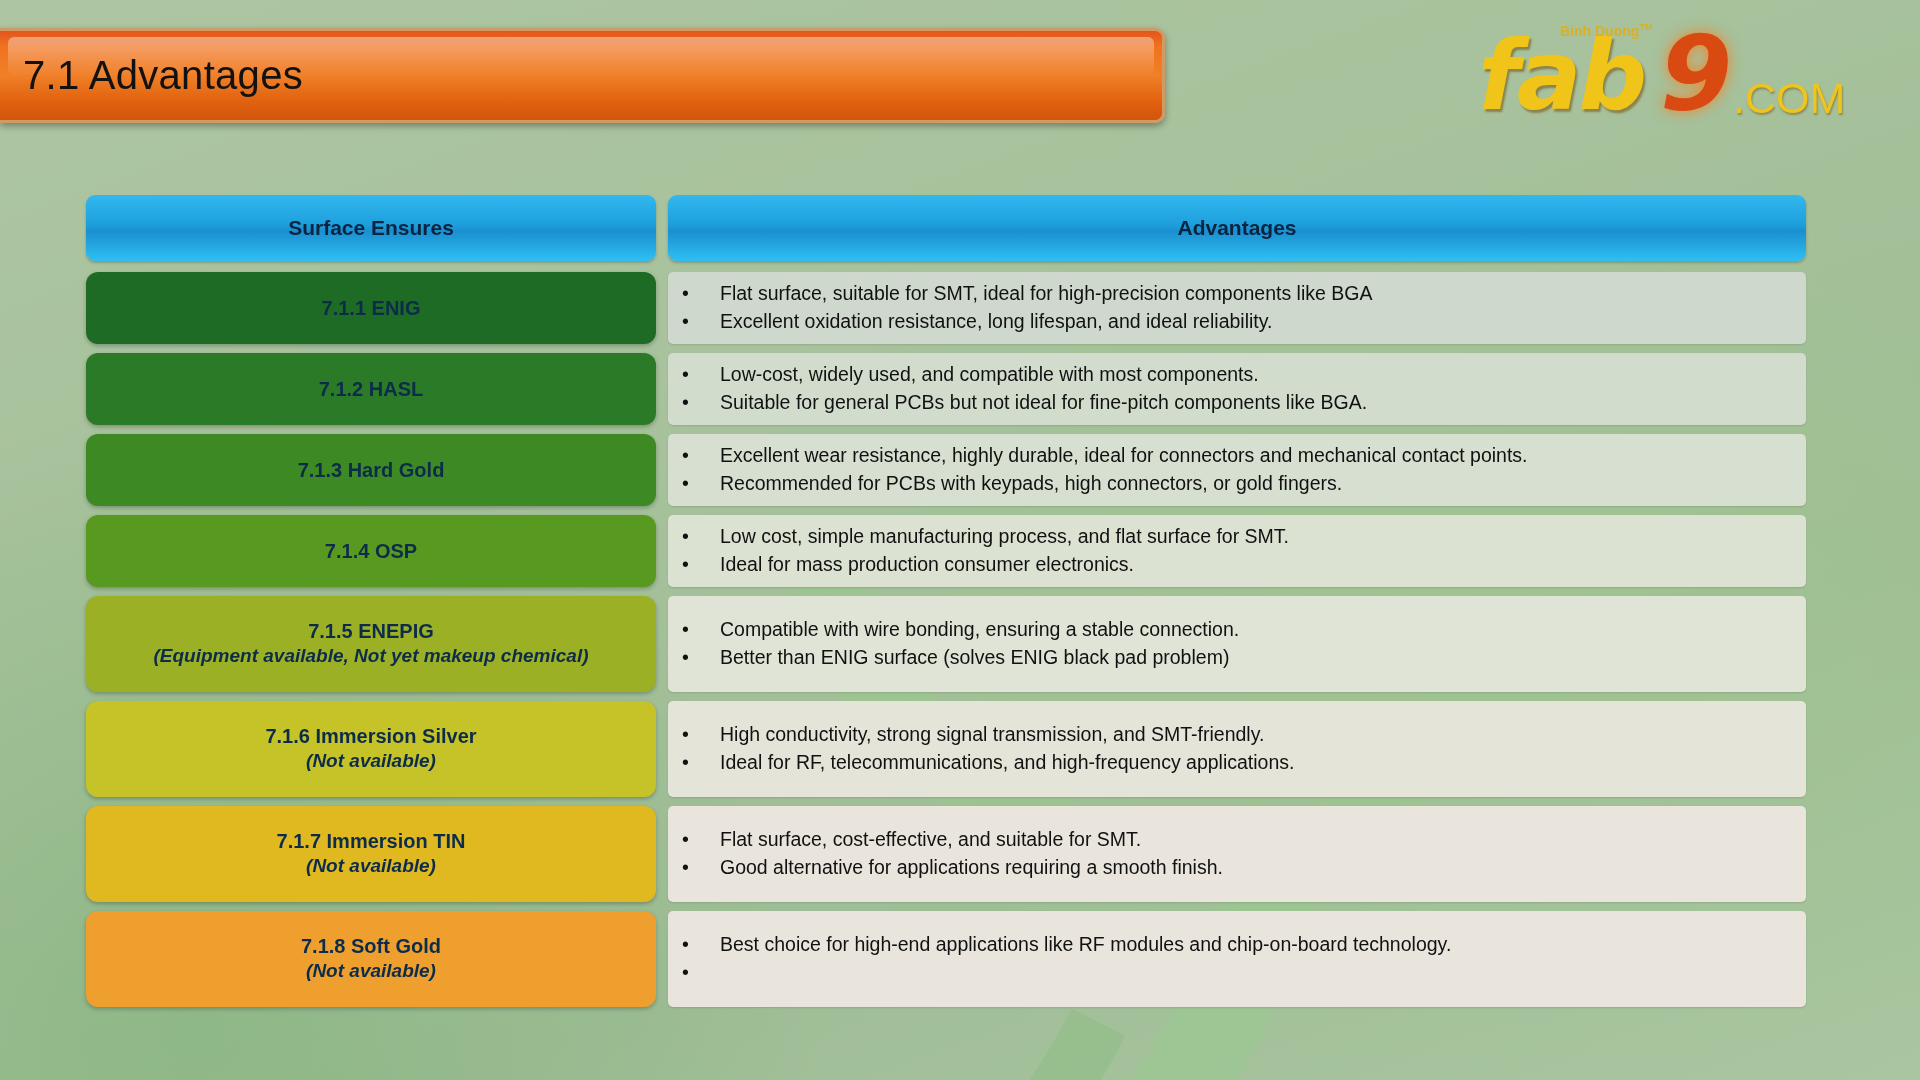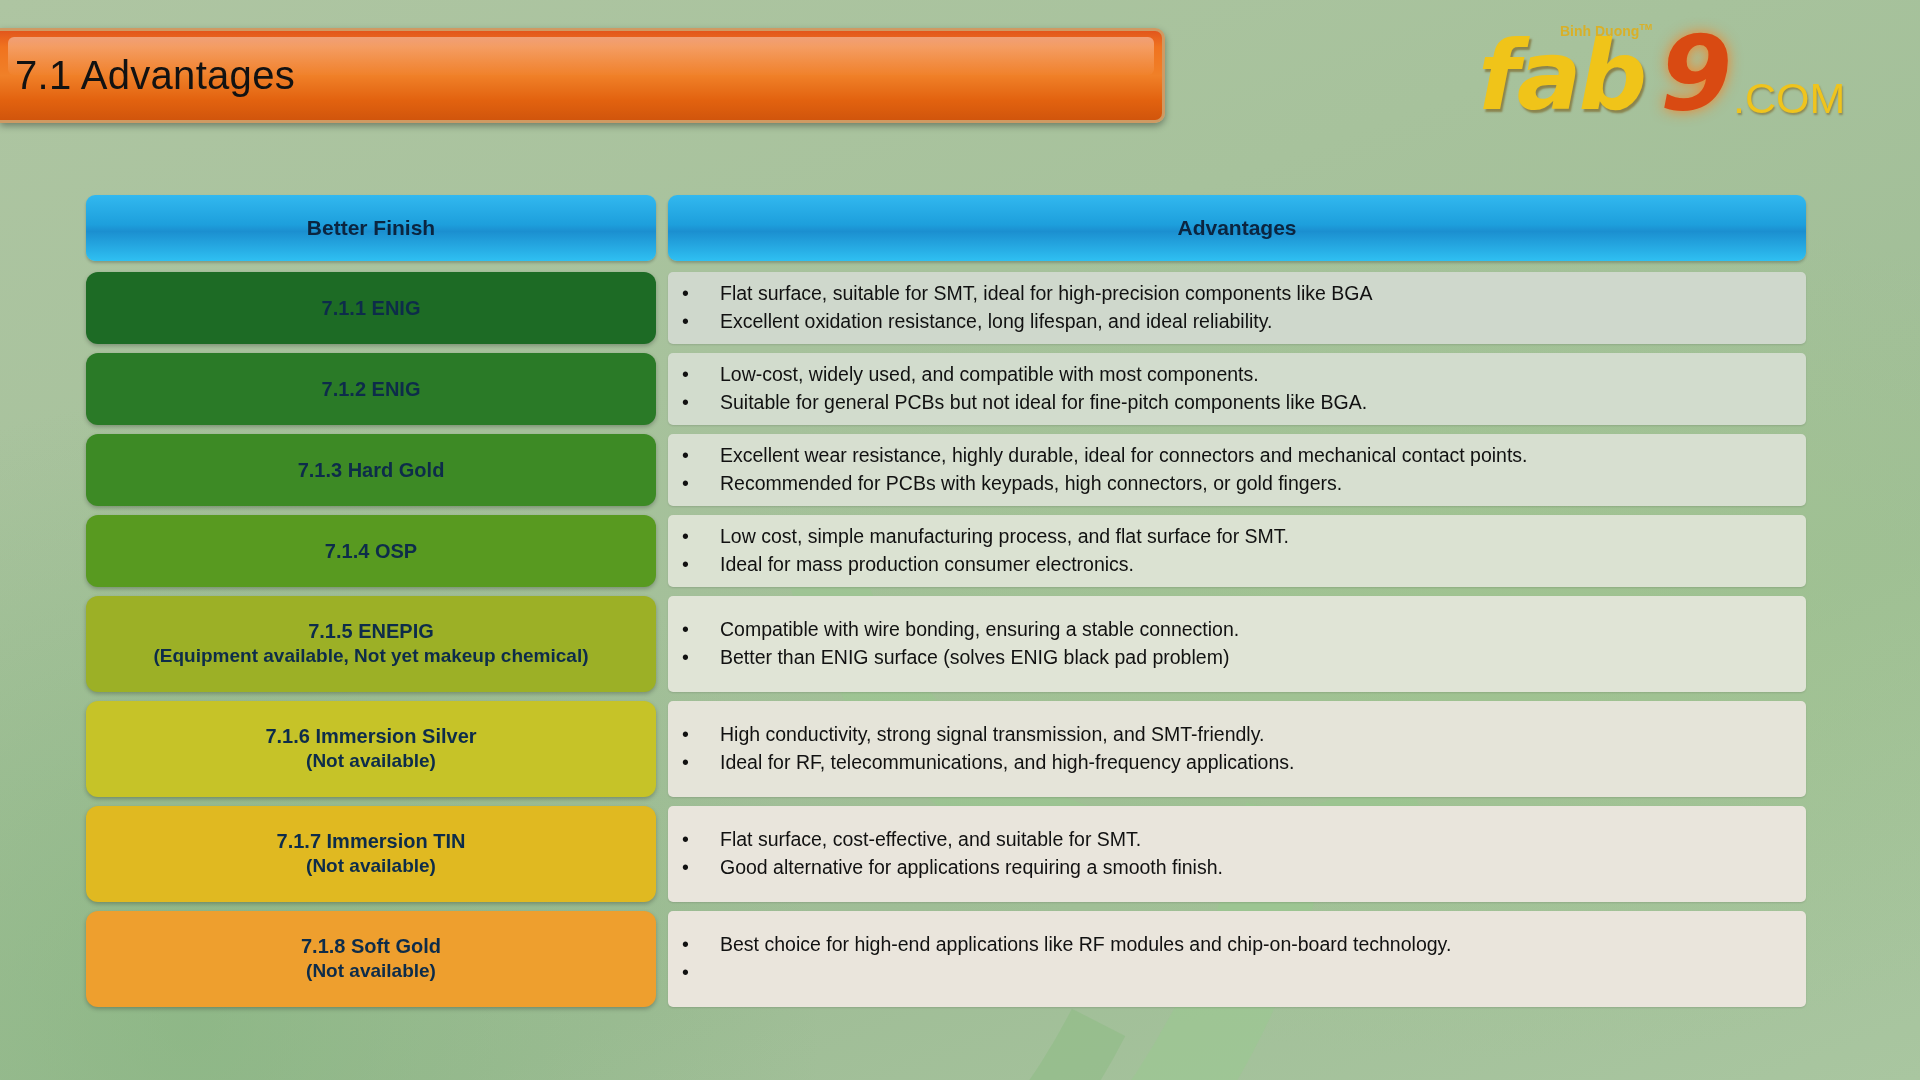--- a/index.html
+++ b/index.html
@@ -91,7 +91,7 @@
     color: #121212;
     font-size: 40px;
     line-height: 89px;
-    padding-left: 15px;
+    padding-left: 23px;
     letter-spacing: 0.3px;
   }
 

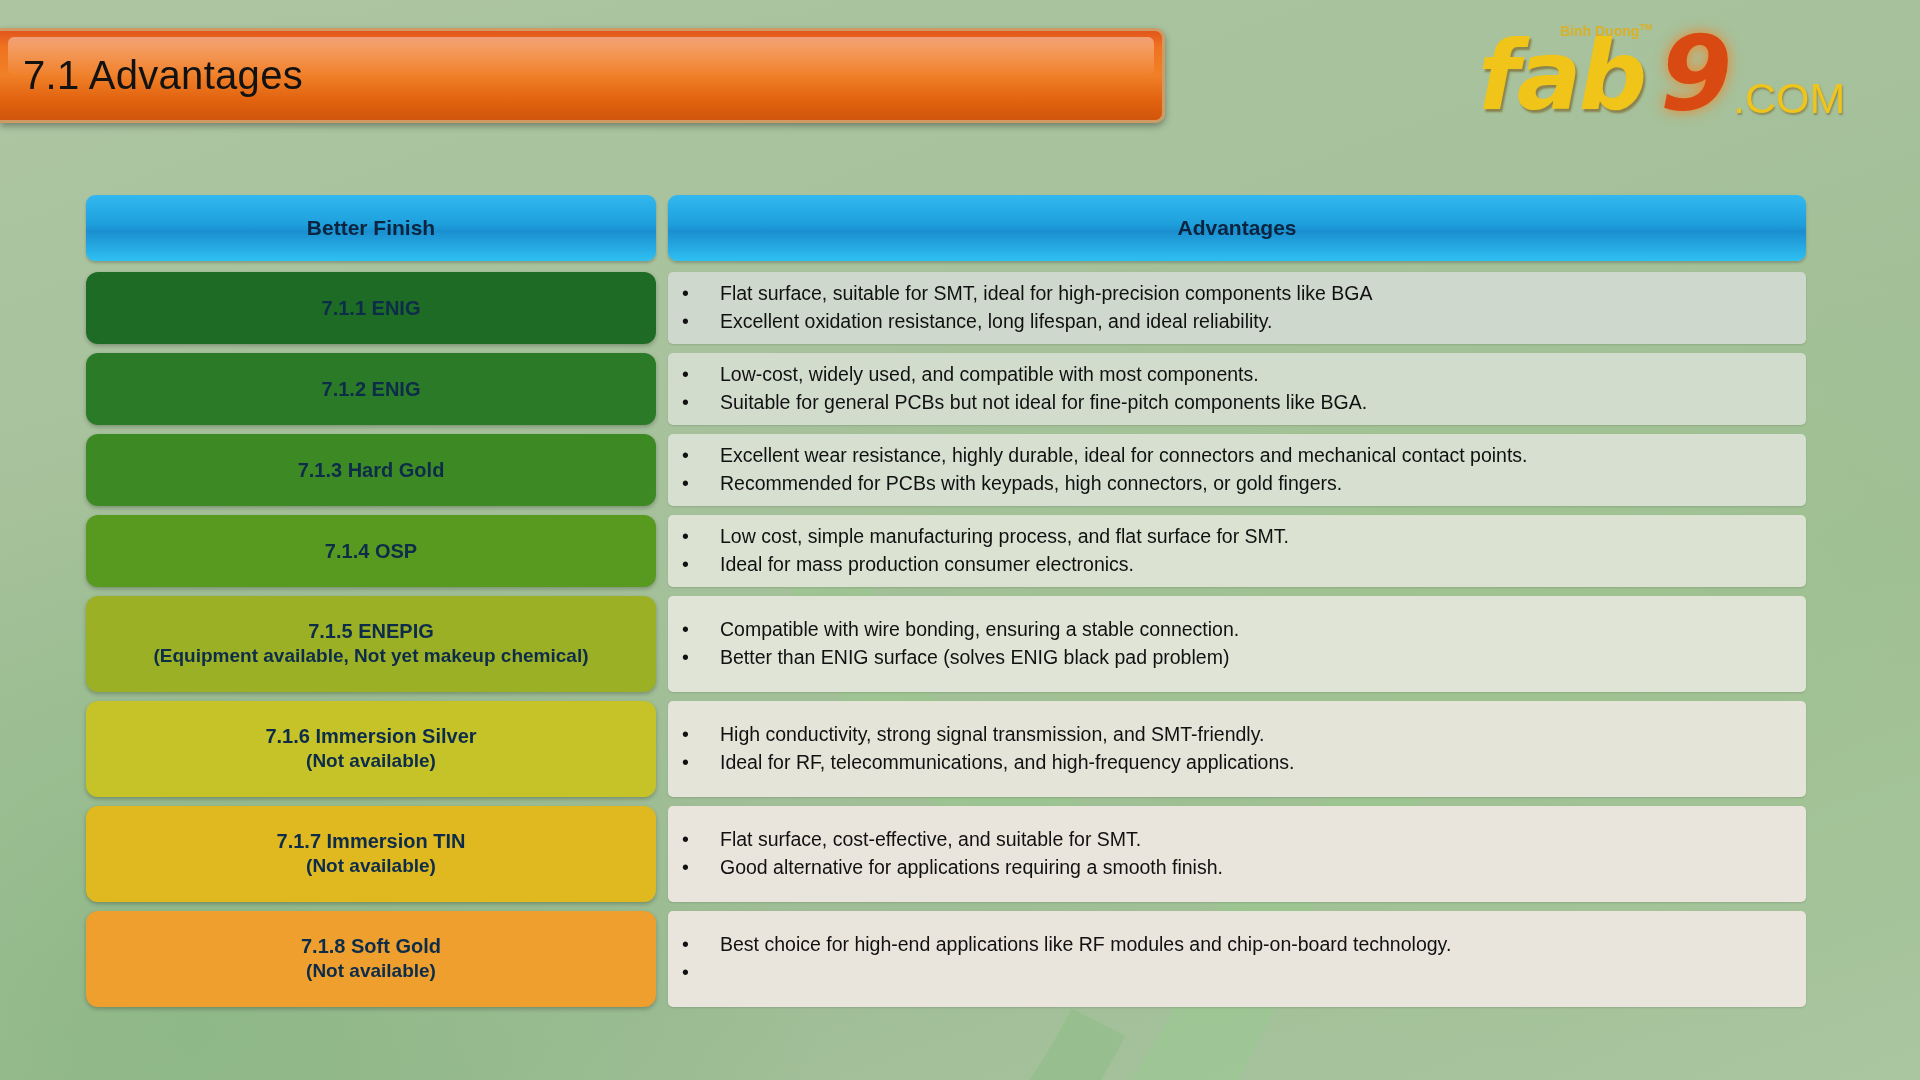--- a/index.html
+++ b/index.html
@@ -250,7 +250,7 @@
 
   <div class="table">
     <div class="header-row">
-      <div class="th th-left">Better Finish</div>
+      <div class="th th-left">Surface Ensures</div>
       <div class="th th-right">Advantages</div>
     </div>
     <div id="rows-container">

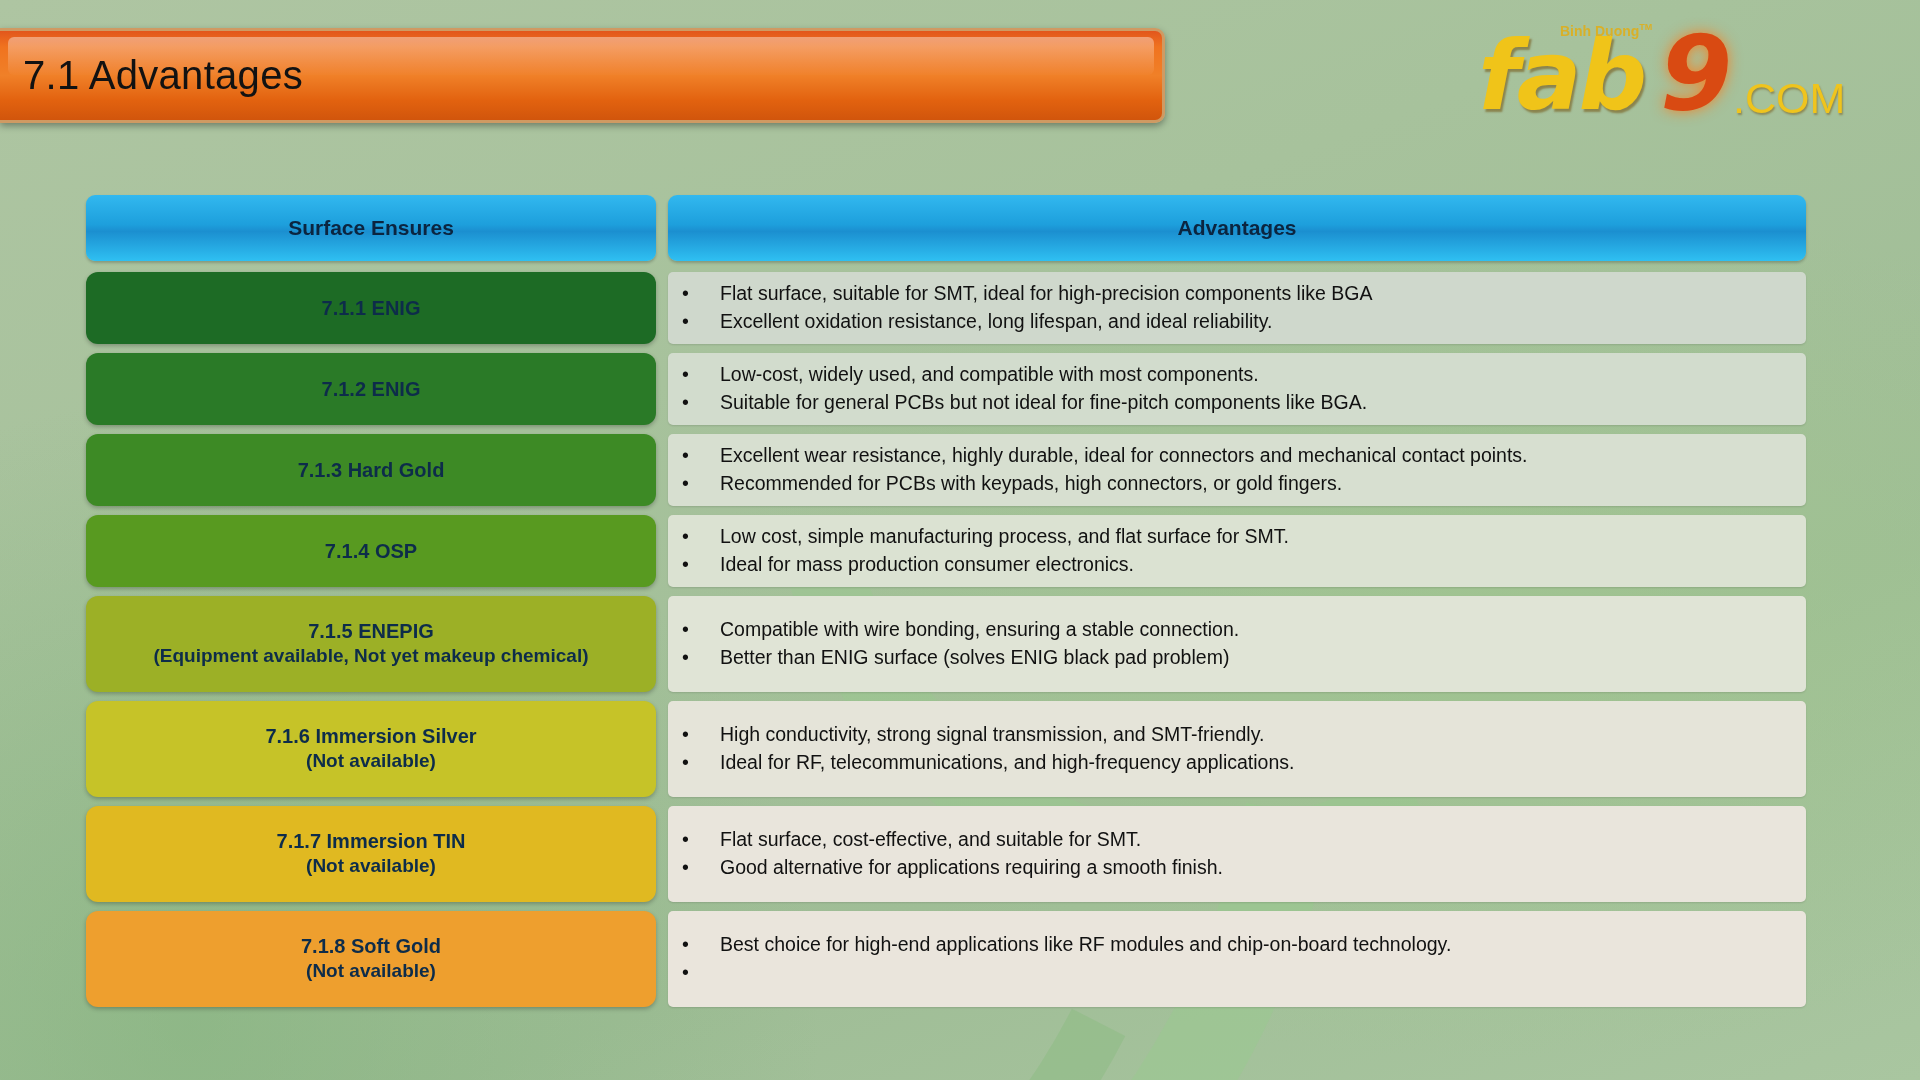--- a/index.html
+++ b/index.html
@@ -271,7 +271,7 @@
         </div>
         <div class="row">
           <div class="cell-finish h-72" style="background: rgb(42, 122, 39);">
-            <div>7.1.2 ENIG</div>
+            <div>7.1.2 HASL</div>
           </div>
           <div class="cell-adv h-72" style="background: rgb(210, 220, 205);">
             <div class="bullet-line">

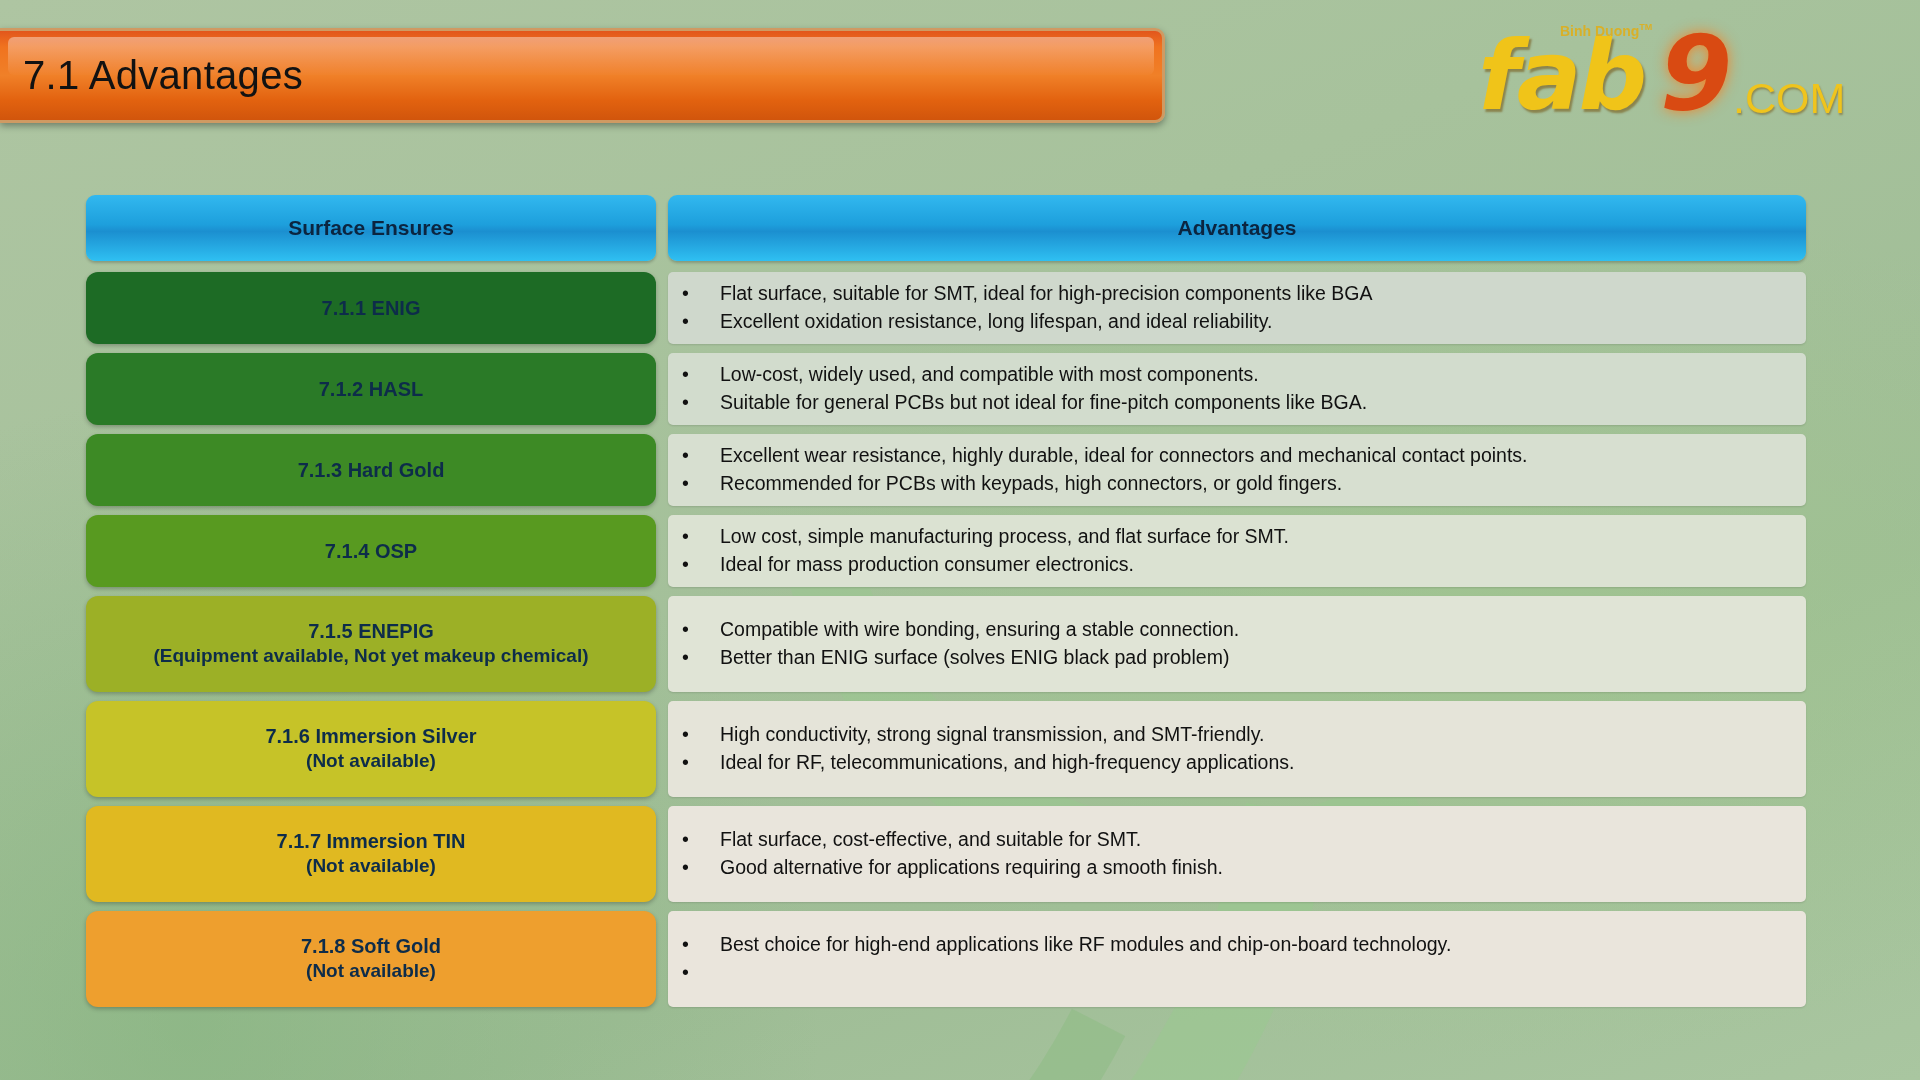--- a/index.html
+++ b/index.html
@@ -196,6 +196,7 @@
     padding: 4px 14px;
   }
   .cell-finish .sub {
+    font-style: italic;
     font-size: 19px;
     line-height: 1.18;
     margin-top: 2px;

